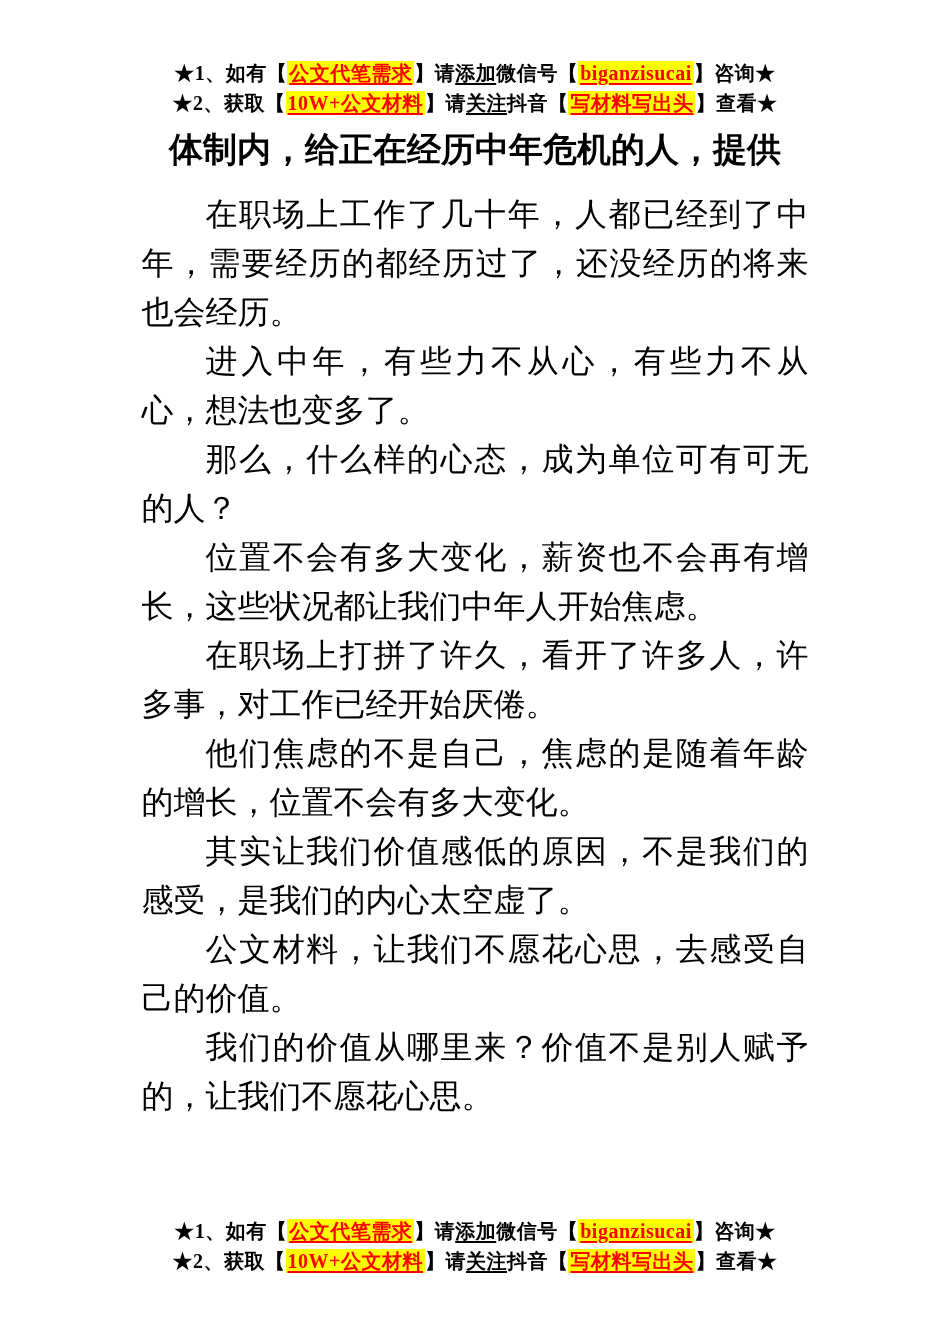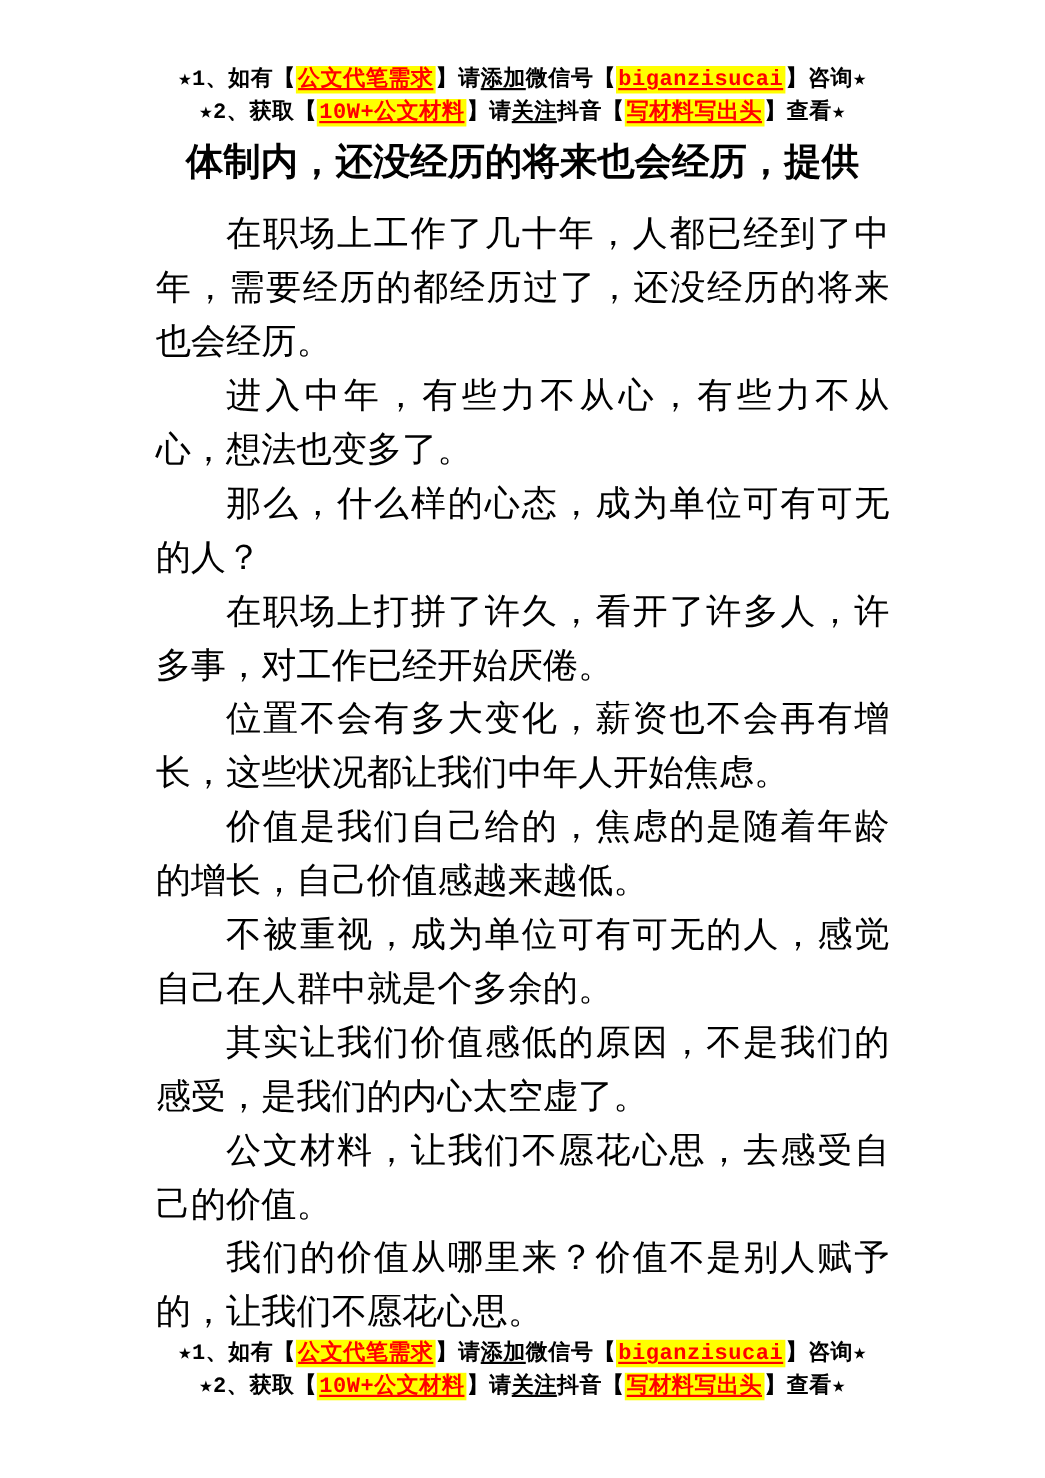--- a/index.html
+++ b/index.html
@@ -14,7 +14,7 @@
     margin: 0 auto;
     background: #ffffff;
     overflow: hidden;
-    font-family: Liberation Mono, monospace;
+    font-family: Liberation Serif, serif;
     color: var(--text-color, #000000);
   }
   

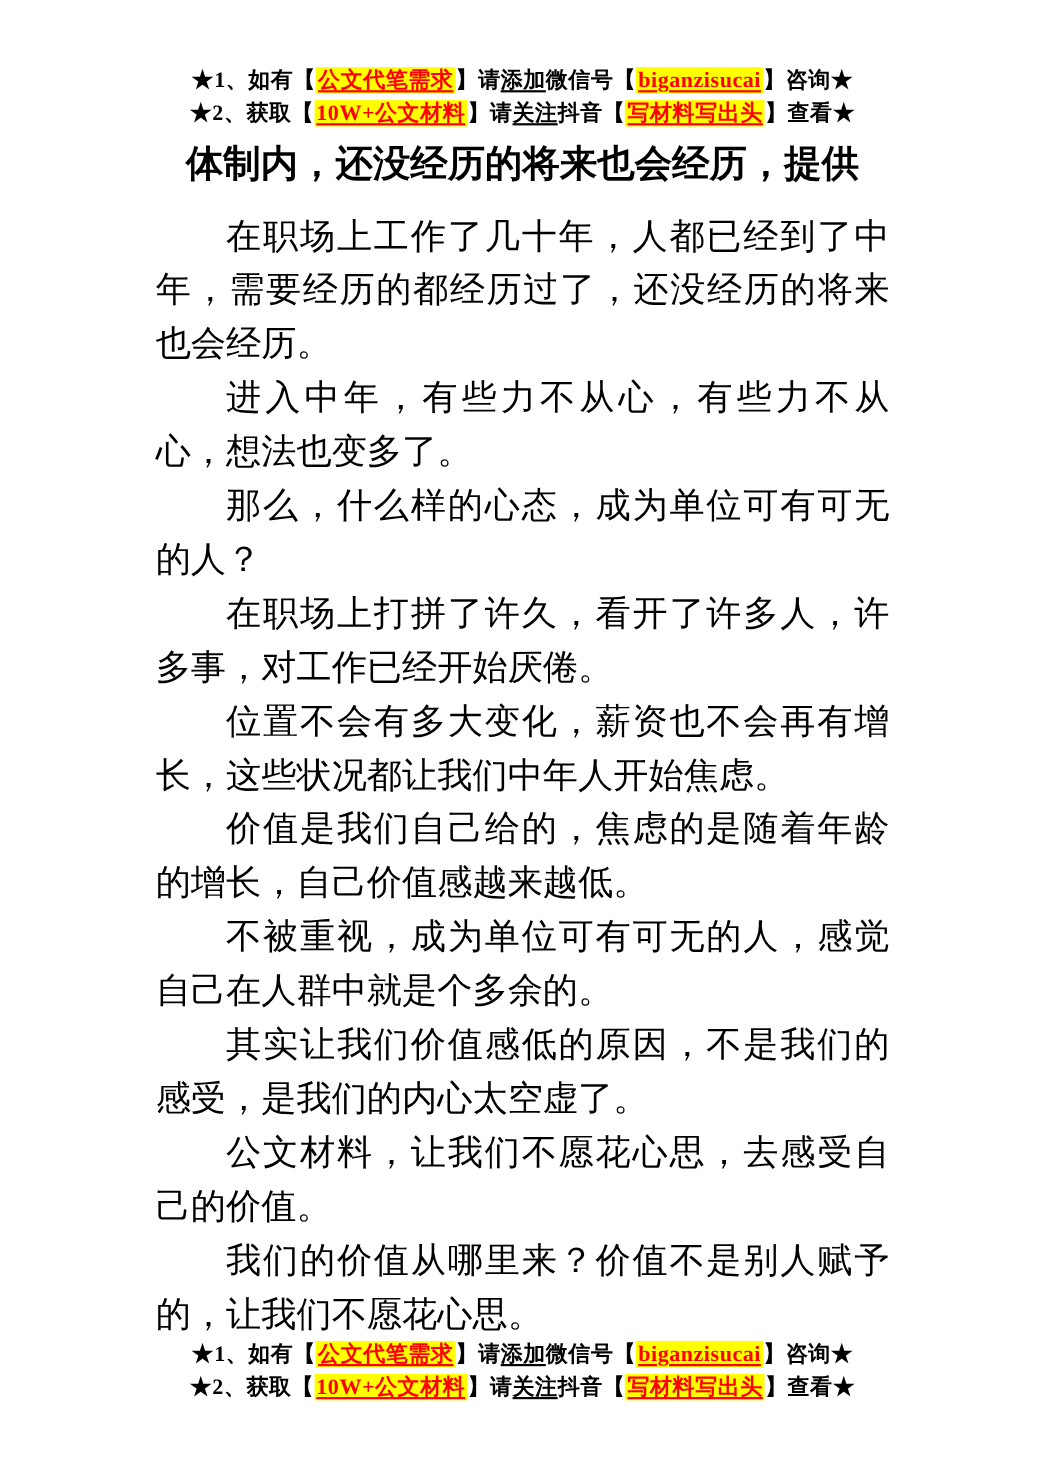--- a/index.html
+++ b/index.html
@@ -89,7 +89,7 @@
   </div>
 
   <h1 class="title">
-    <span class="title-line">体制内，还没经历的将来也会经历，提供</span>
+    <span class="title-line">体制内，给正在经历中年危机的人，提供</span>
   </h1>
 
   <div class="doc-body">

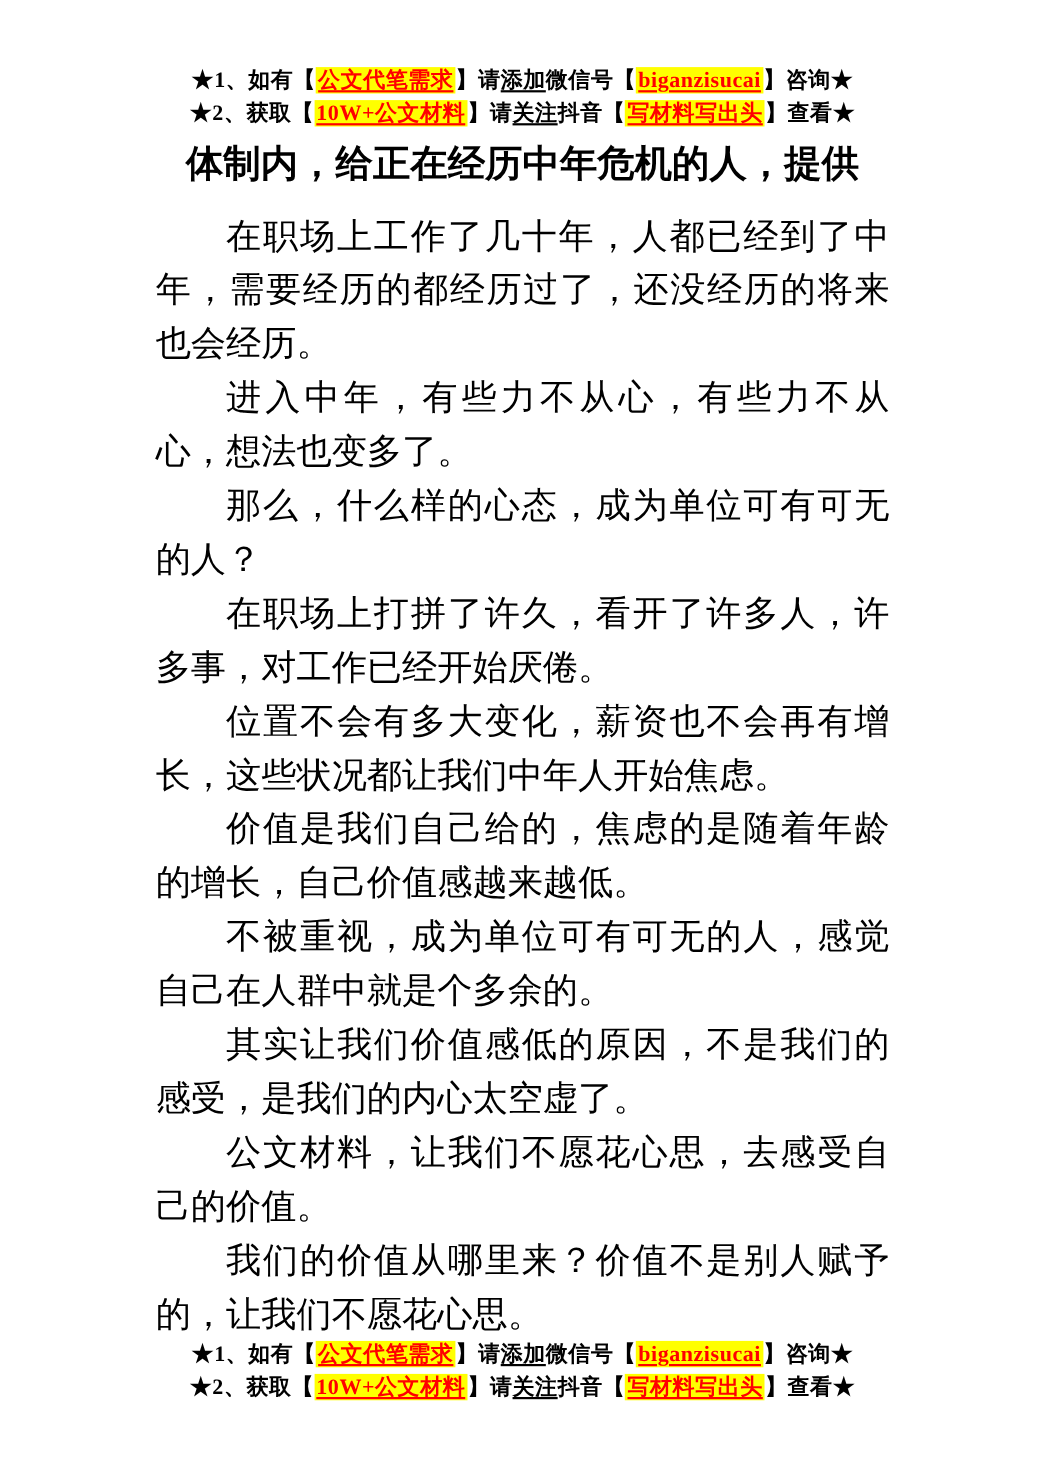--- a/index.html
+++ b/index.html
@@ -96,8 +96,8 @@
       <p>在职场上工作了几十年，人都已经到了中年，需要经历的都经历过了，还没经历的将来也会经历。</p>
       <p>进入中年，有些力不从心，有些力不从心，想法也变多了。</p>
       <p>那么，什么样的心态，成为单位可有可无的人？</p>
+      <p>位置不会有多大变化，薪资也不会再有增长，这些状况都让我们中年人开始焦虑。</p>
       <p>在职场上打拼了许久，看开了许多人，许多事，对工作已经开始厌倦。</p>
-      <p>位置不会有多大变化，薪资也不会再有增长，这些状况都让我们中年人开始焦虑。</p>
       <p>价值是我们自己给的，焦虑的是随着年龄的增长，自己价值感越来越低。</p>
       <p>不被重视，成为单位可有可无的人，感觉自己在人群中就是个多余的。</p>
       <p>其实让我们价值感低的原因，不是我们的感受，是我们的内心太空虚了。</p>

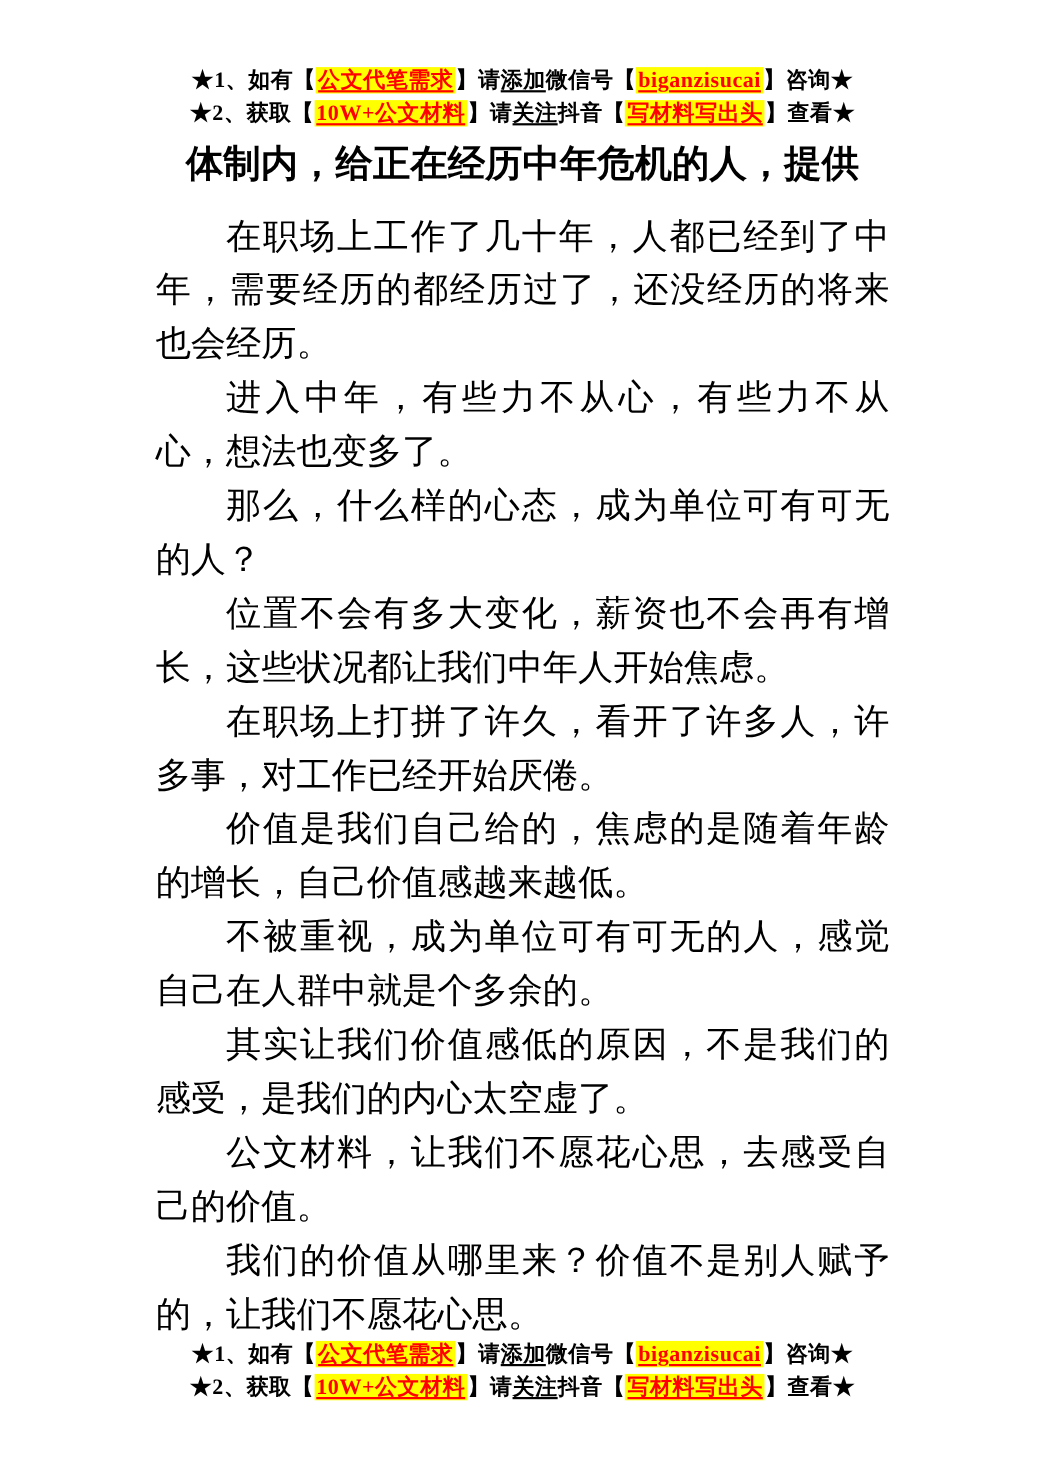--- a/index.html
+++ b/index.html
@@ -98,7 +98,7 @@
       <p>那么，什么样的心态，成为单位可有可无的人？</p>
       <p>位置不会有多大变化，薪资也不会再有增长，这些状况都让我们中年人开始焦虑。</p>
       <p>在职场上打拼了许久，看开了许多人，许多事，对工作已经开始厌倦。</p>
-      <p>价值是我们自己给的，焦虑的是随着年龄的增长，自己价值感越来越低。</p>
+      <p>他们焦虑的不是自己，焦虑的是随着年龄的增长，位置不会有多大变化。</p>
       <p>不被重视，成为单位可有可无的人，感觉自己在人群中就是个多余的。</p>
       <p>其实让我们价值感低的原因，不是我们的感受，是我们的内心太空虚了。</p>
       <p>公文材料，让我们不愿花心思，去感受自己的价值。</p>

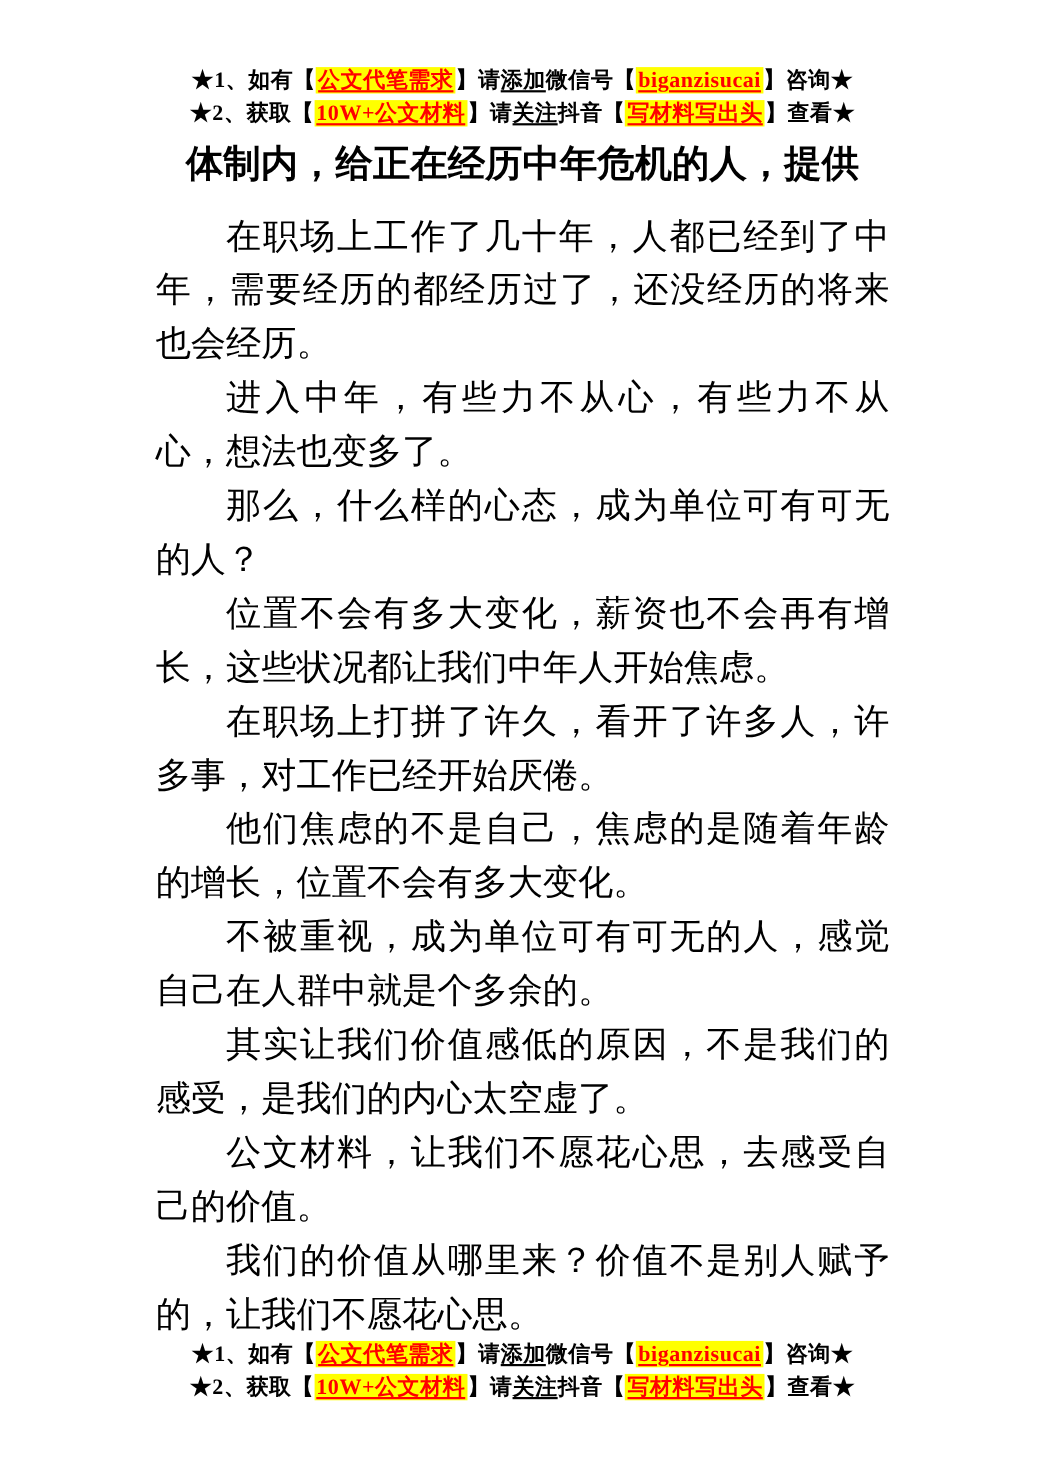--- a/index.html
+++ b/index.html
@@ -99,7 +99,6 @@
       <p>位置不会有多大变化，薪资也不会再有增长，这些状况都让我们中年人开始焦虑。</p>
       <p>在职场上打拼了许久，看开了许多人，许多事，对工作已经开始厌倦。</p>
       <p>他们焦虑的不是自己，焦虑的是随着年龄的增长，位置不会有多大变化。</p>
-      <p>不被重视，成为单位可有可无的人，感觉自己在人群中就是个多余的。</p>
       <p>其实让我们价值感低的原因，不是我们的感受，是我们的内心太空虚了。</p>
       <p>公文材料，让我们不愿花心思，去感受自己的价值。</p>
       <p>我们的价值从哪里来？价值不是别人赋予的，让我们不愿花心思。</p>

